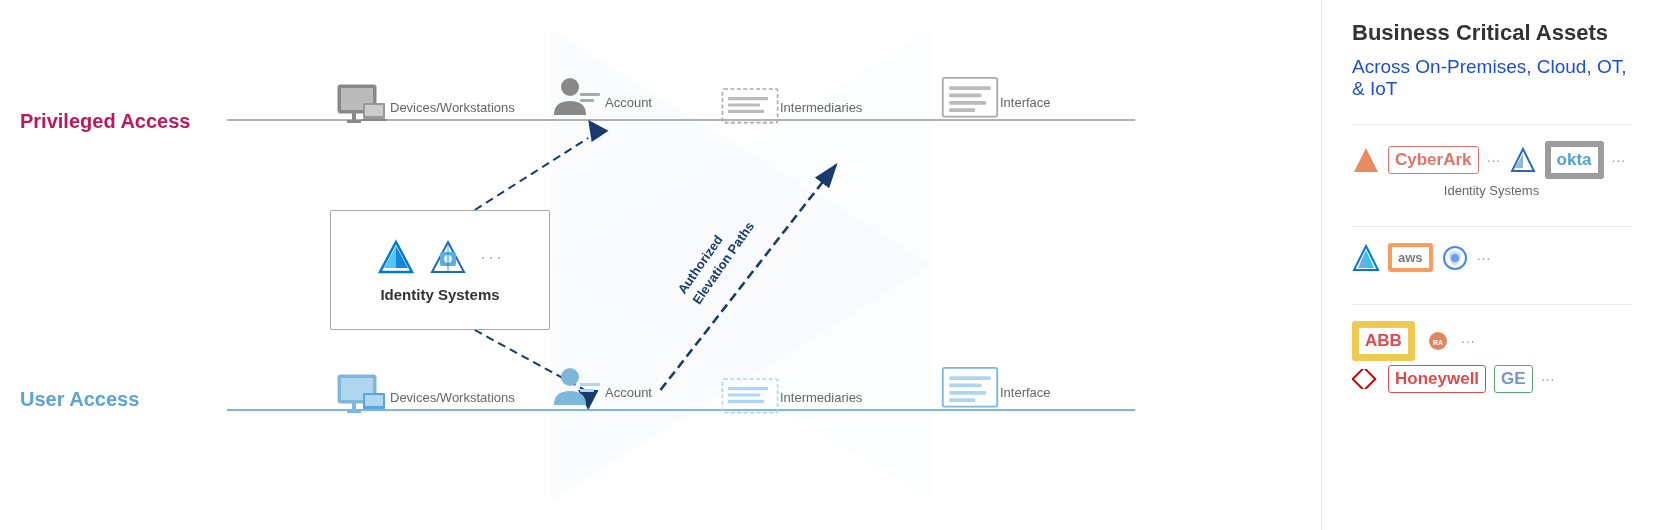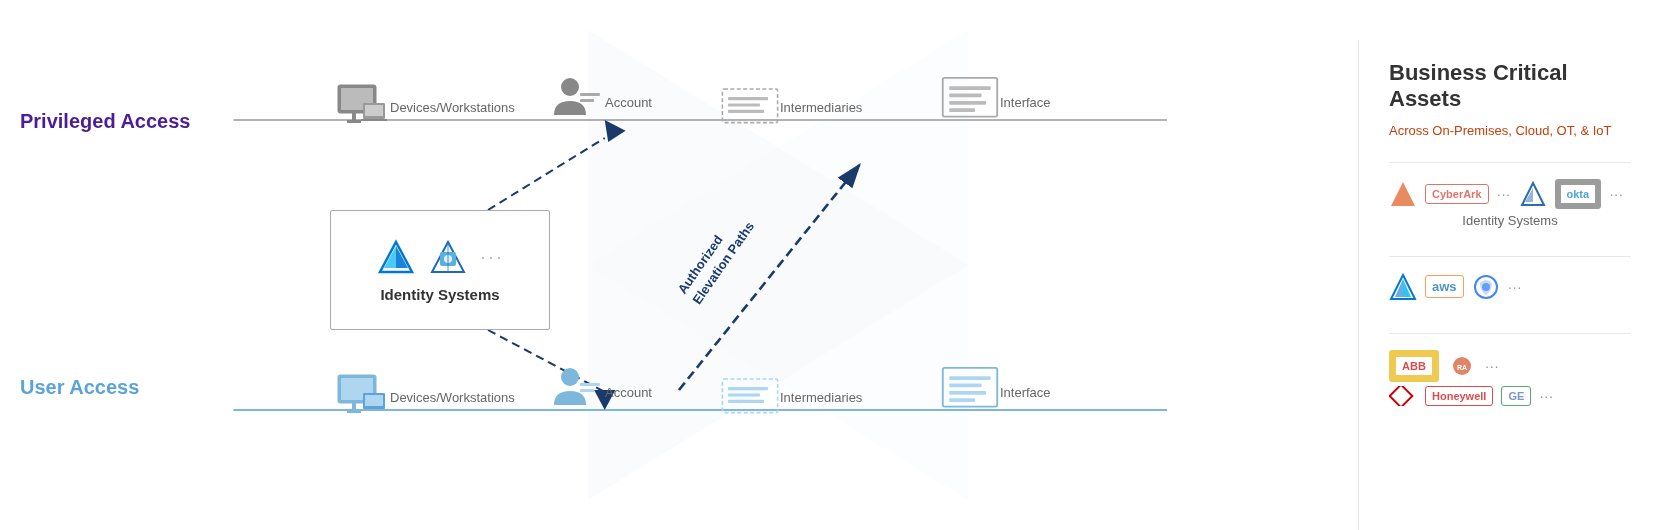--- a/index.html
+++ b/index.html
@@ -28,14 +28,13 @@
 
     
     .right-panel {
-      width: 303px;
+      width: 340px;
       padding: 20px 30px;
       border-left: 1px solid #e8e8e8;
       display: flex;
       flex-direction: column;
       gap: 10px;
       position: relative;
-      margin-top: 40px;
     }
 
     .right-panel-title {

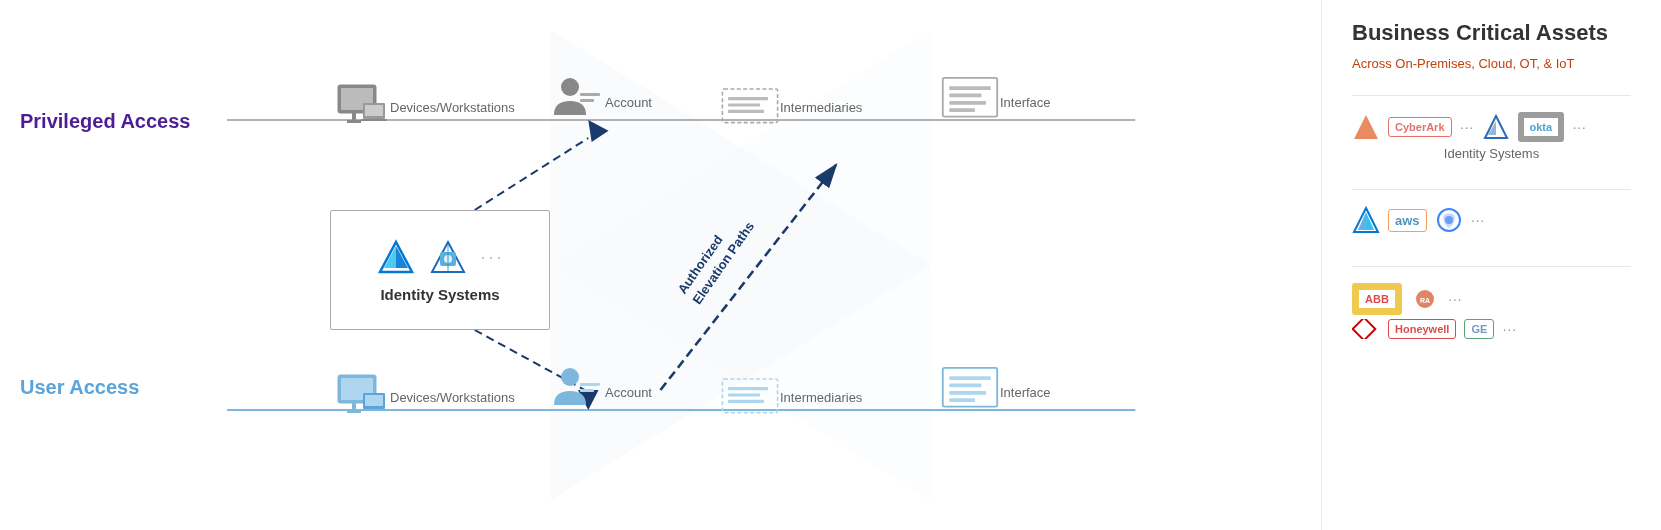--- a/index.html
+++ b/index.html
@@ -45,8 +45,8 @@
     }
 
     .right-panel-subtitle {
-      font-size: 13px;
-      color: #c2410c;
+      font-size: 19px;
+      color: #1d4ed8;
       margin-bottom: 8px;
     }
 

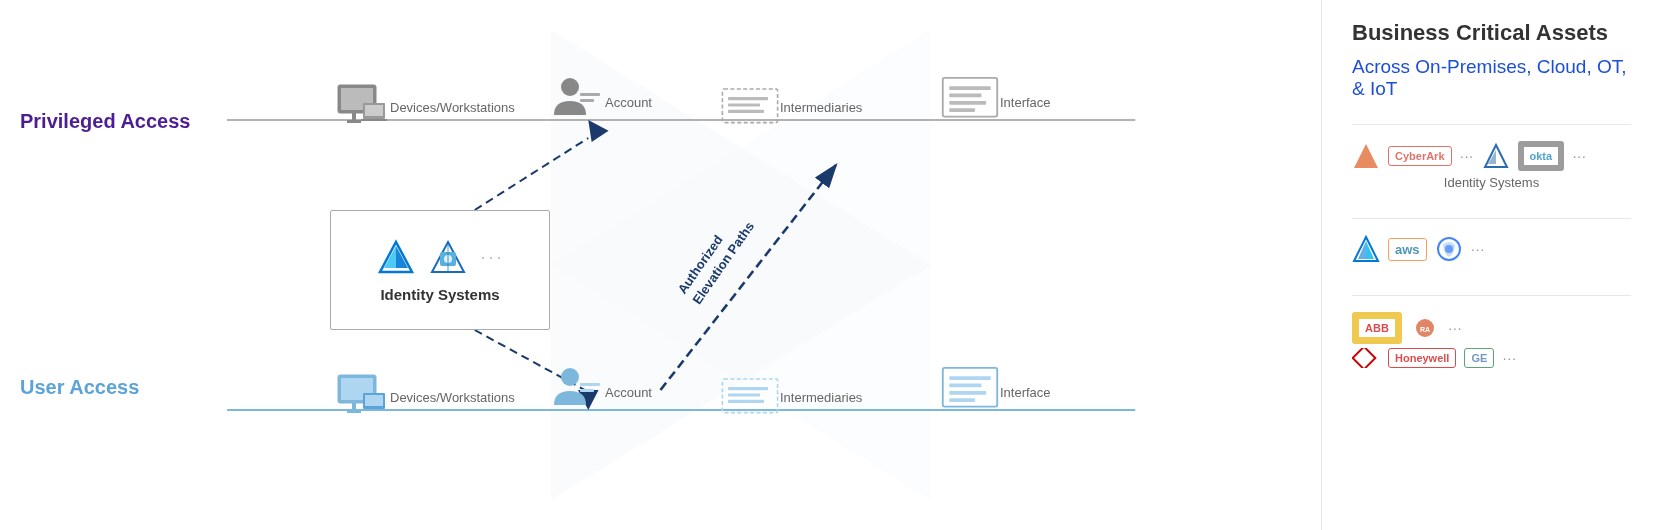--- a/index.html
+++ b/index.html
@@ -107,7 +107,7 @@
 
     .row-label-privileged {
       top: 110px;
-      color: #4c1d95;
+      color: #be185d;
     }
 
     .row-label-user {

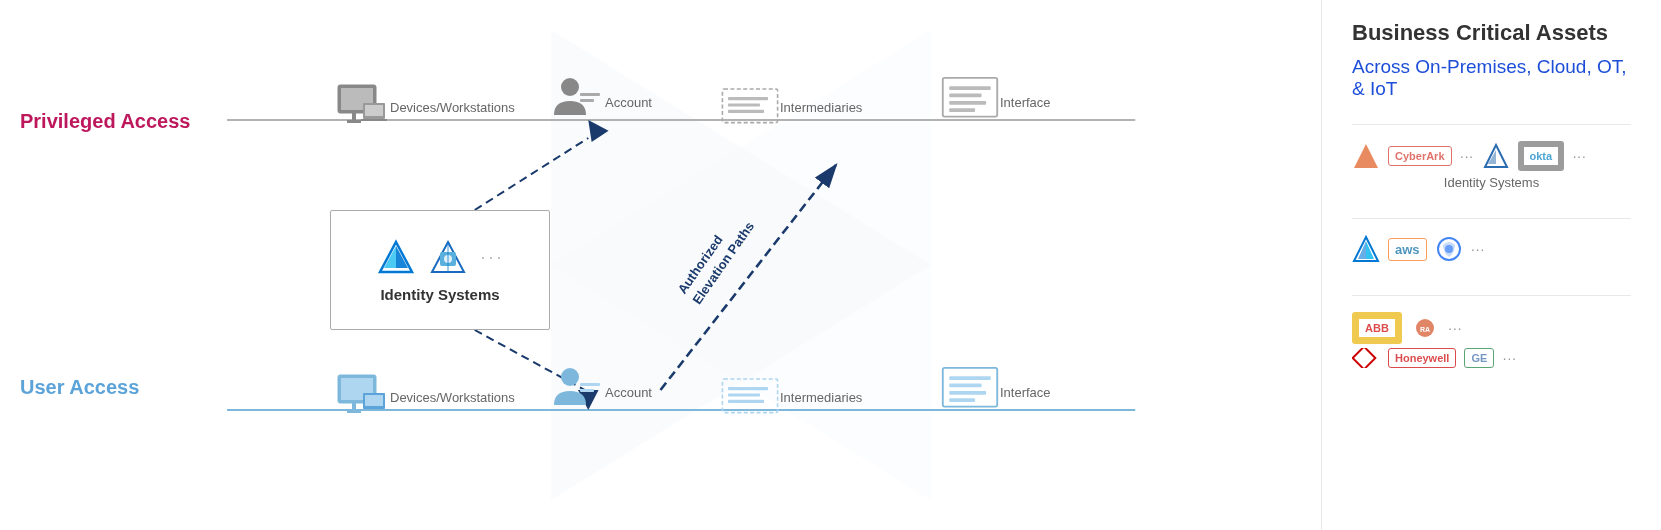--- a/index.html
+++ b/index.html
@@ -70,7 +70,7 @@
     }
 
     .vendor-logo {
-      font-size: 11px;
+      font-size: 17px;
       font-weight: 700;
       padding: 3px 6px;
       border-radius: 3px;

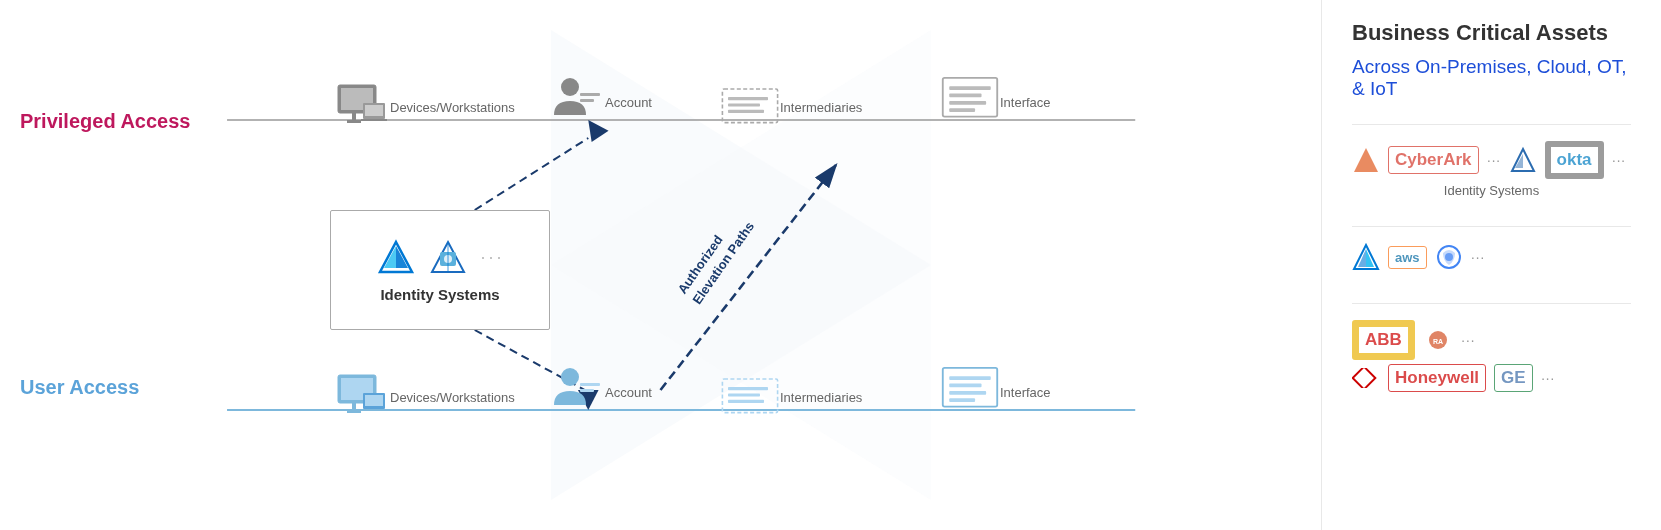--- a/index.html
+++ b/index.html
@@ -78,7 +78,7 @@
     }
     .logo-cyberark { color: #d4372b; border: 1px solid #d4372b; }
     .logo-okta { color: #007dc1; border: 6px solid #737373; }
-    .logo-aws { color: #0369a1; border: 1px solid #f97316; font-size: 13px; }
+    .logo-aws { color: #404040; border: 4px solid #f97316; font-size: 13px; }
     .logo-abb { color: #cc0000; border: 7px solid #eab308; }
     .logo-honeywell { color: #cc0000; border: 1px solid #cc0000; text-align: right; }
     .logo-ge { color: #3b6ca8; border: 1px solid #15803d; }

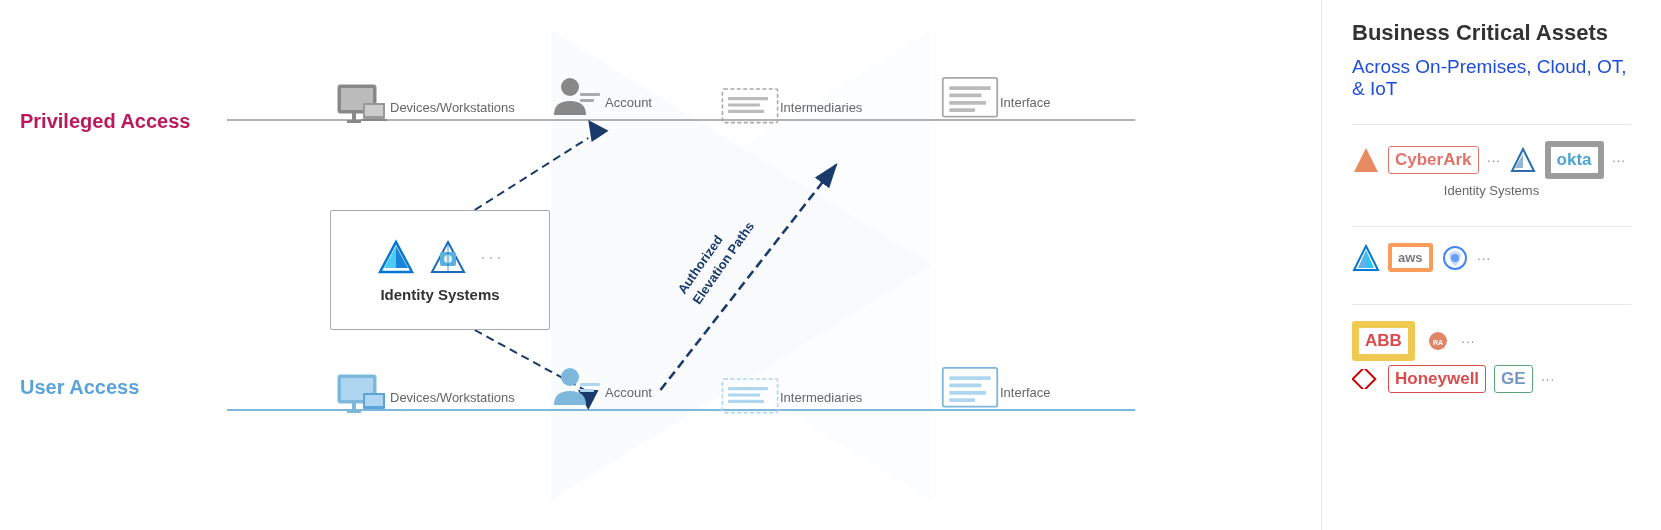--- a/index.html
+++ b/index.html
@@ -111,7 +111,7 @@
     }
 
     .row-label-user {
-      top: 376px;
+      top: 388px;
       color: #5ba3d9;
     }
 

